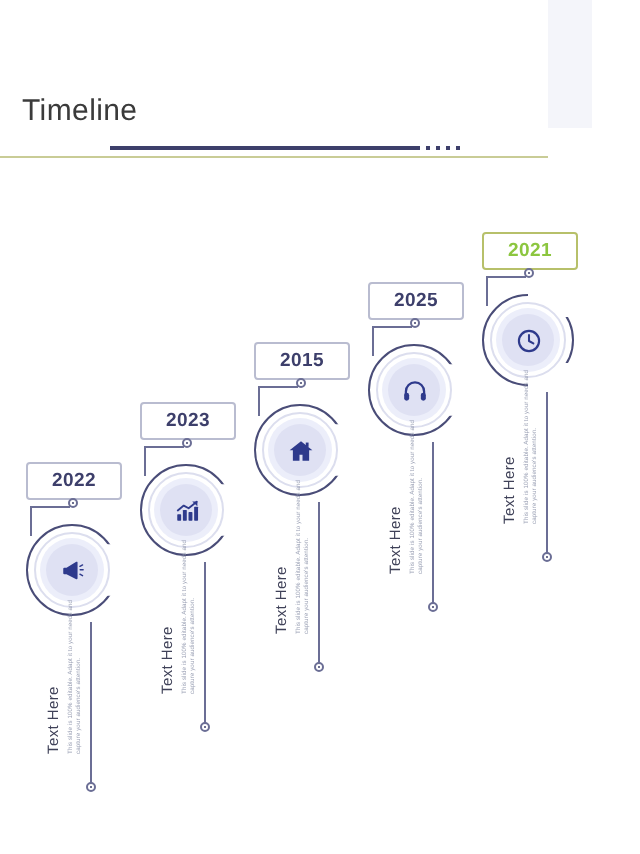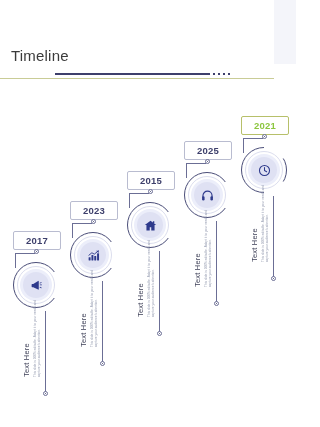--- a/index.html
+++ b/index.html
@@ -166,7 +166,7 @@
 
   <div class="node" style="left:13px;top:231px;">
     <div class="year-box">
-      <span>2017</span>
+      <span>2022</span>
     </div>
     <div class="year-dot"></div>
     <div class="year-elbow"></div>

